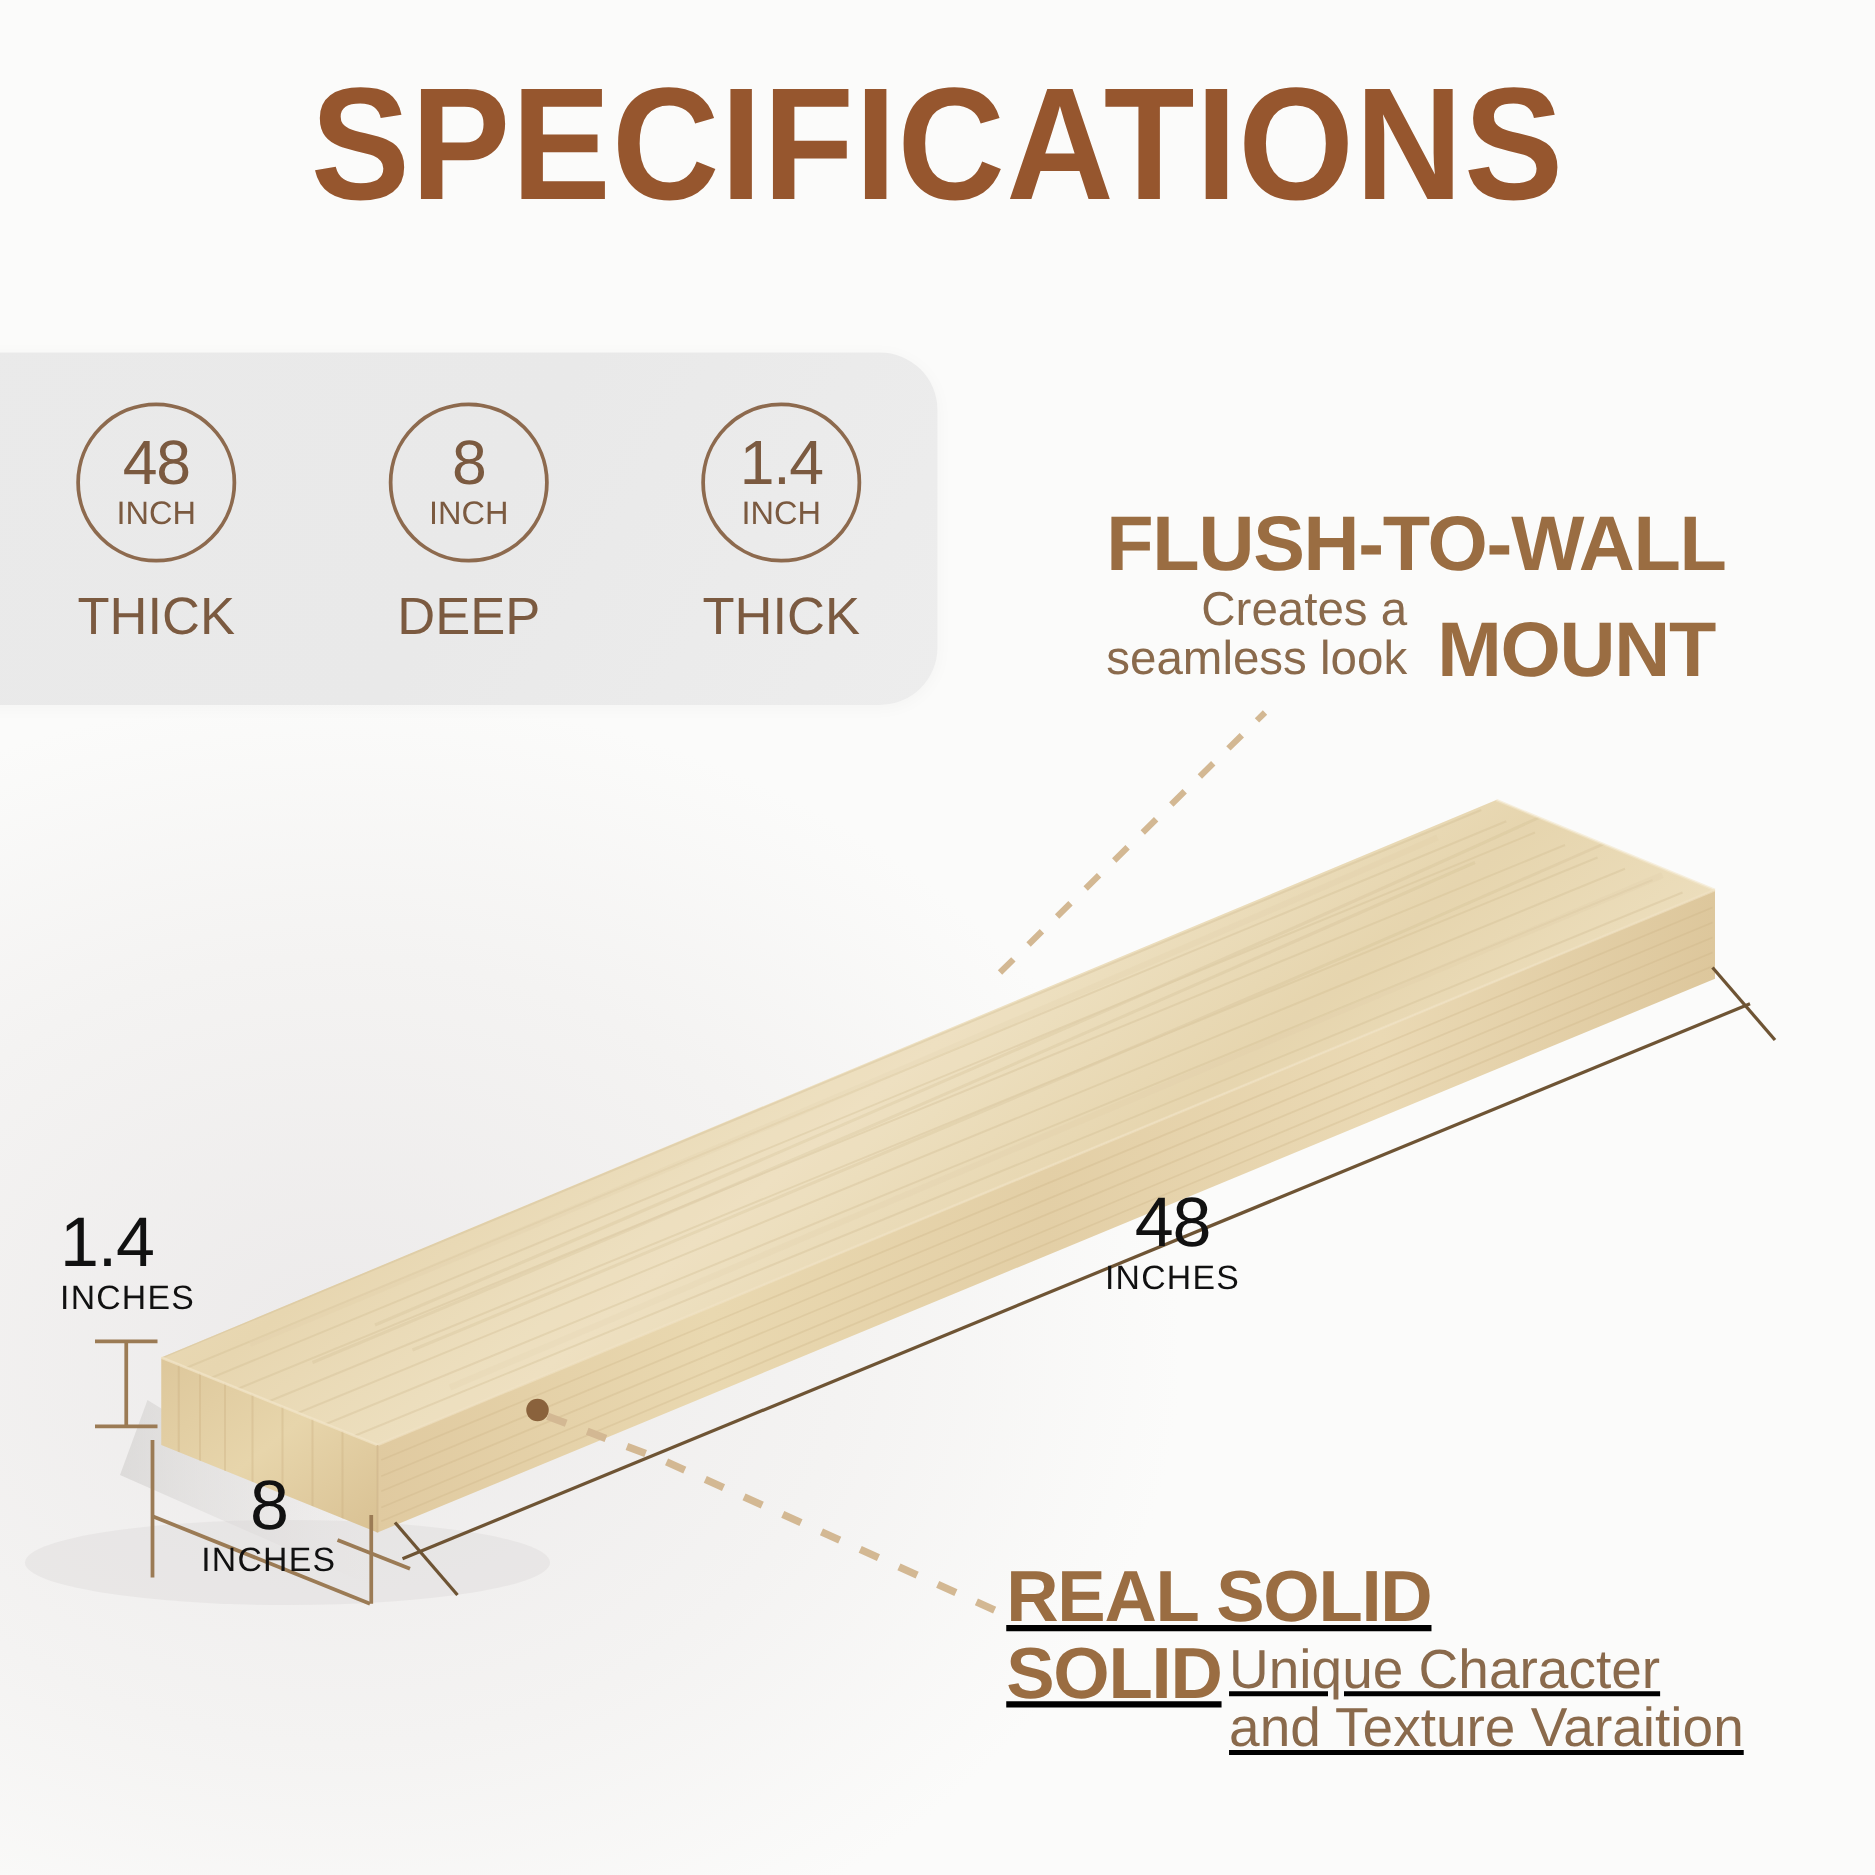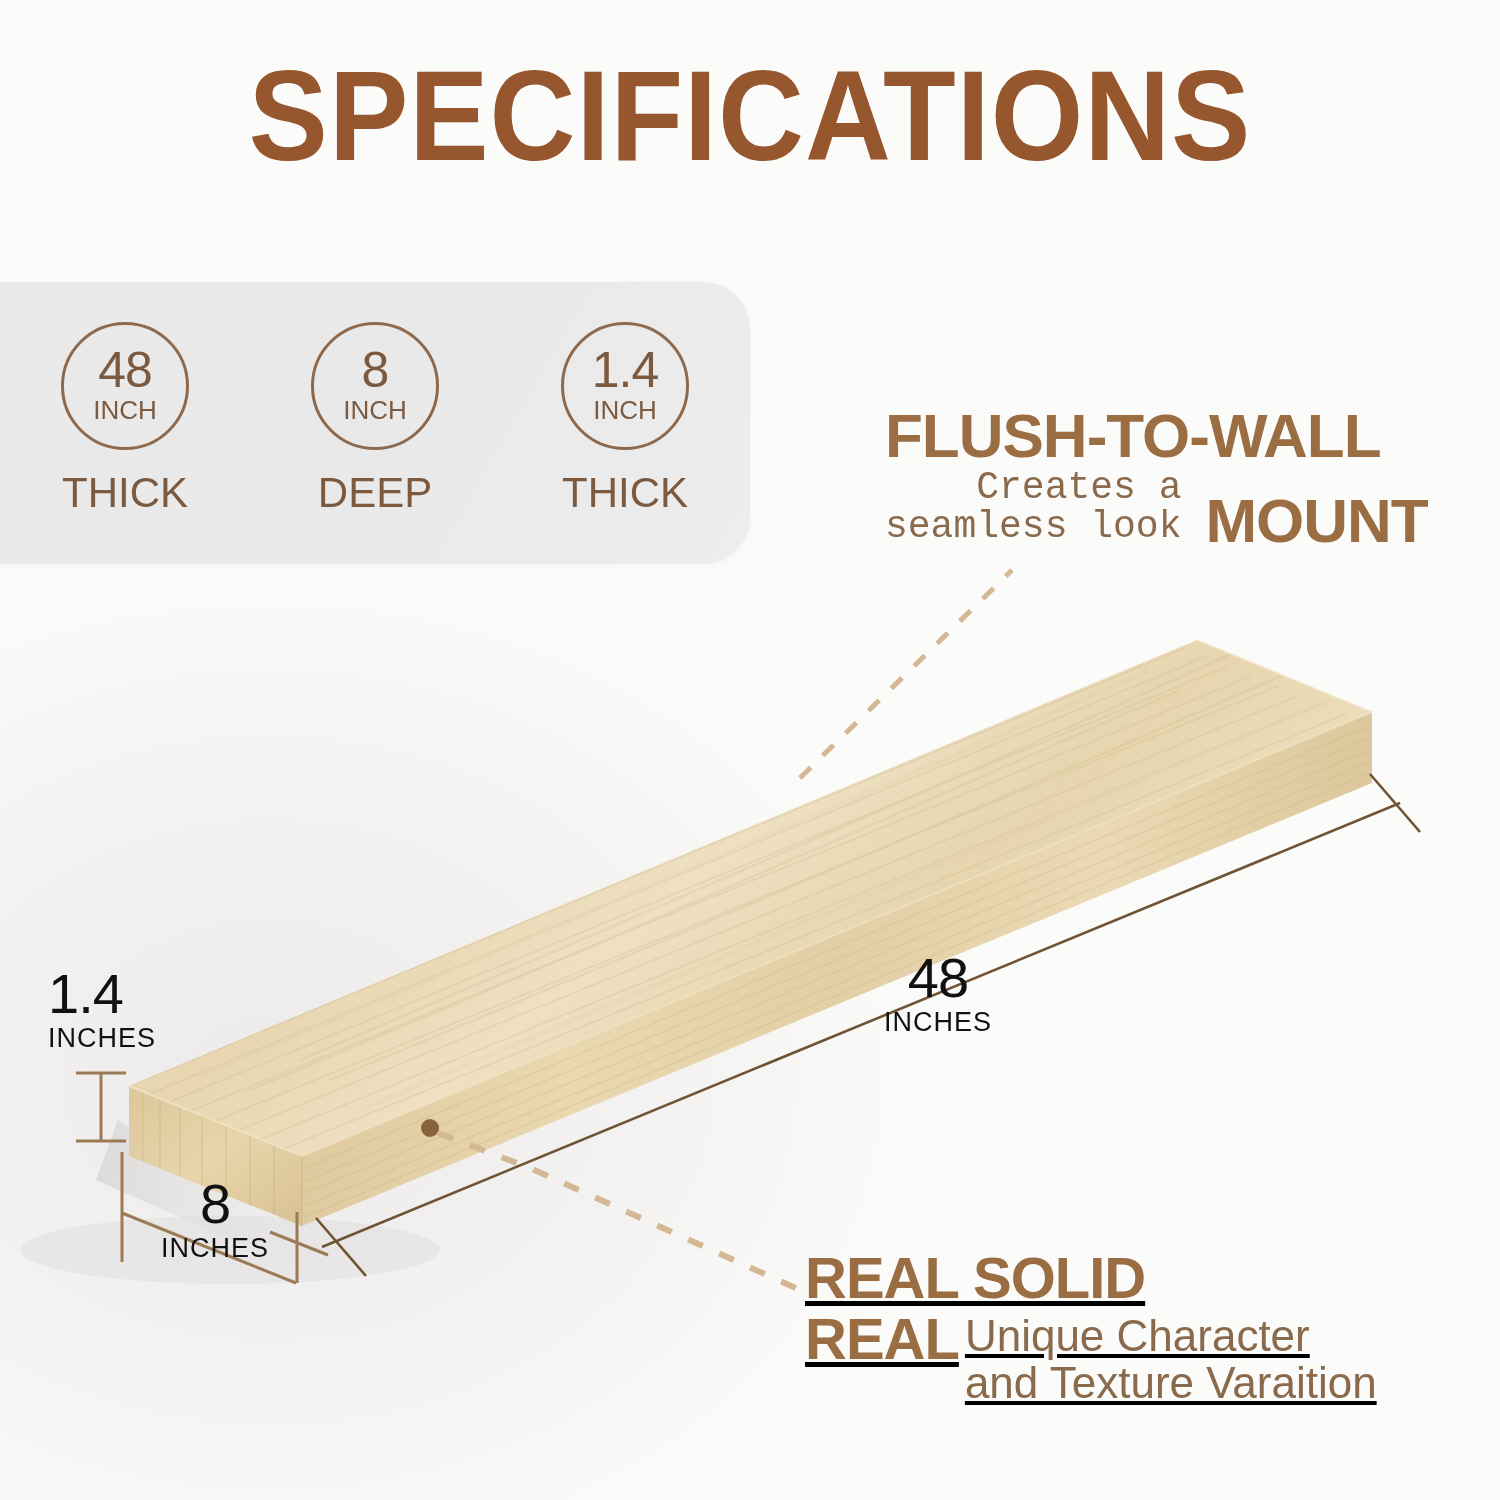--- a/index.html
+++ b/index.html
@@ -128,7 +128,6 @@
     text-align: right;
     padding-bottom: 5px;
     white-space: nowrap;
-    font-family: Liberation Mono, monospace;
   }
   #callout-mount .big {
     font-size: 62px;

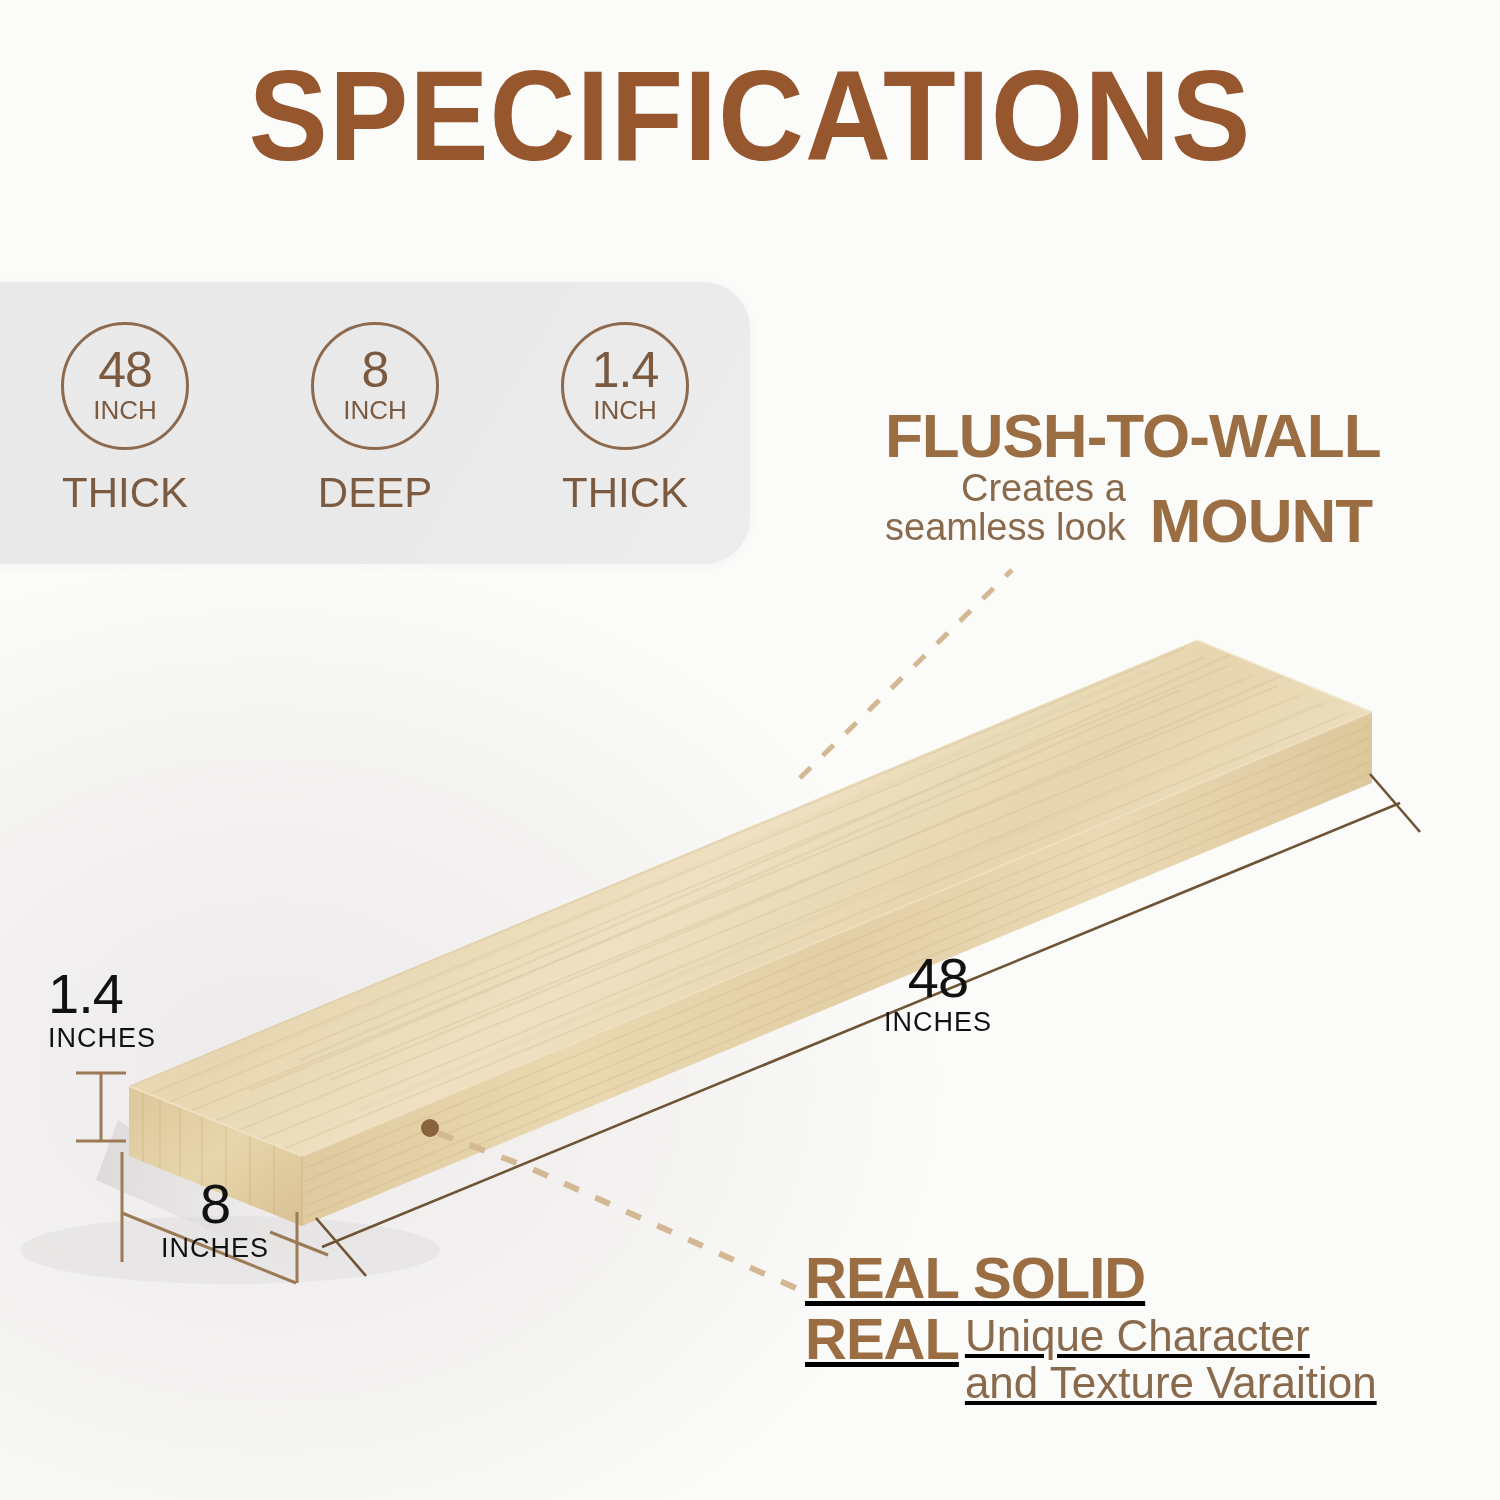--- a/index.html
+++ b/index.html
@@ -405,7 +405,7 @@
   <div id="callout-wood">
     <div class="wline1">REAL SOLID</div>
     <div class="wline2">
-      <div class="wbig">REAL</div>
+      <div class="wbig">SOLID</div>
       <div class="wsub">
         <div>Unique Character</div>
         <div>and Texture Varaition</div>

